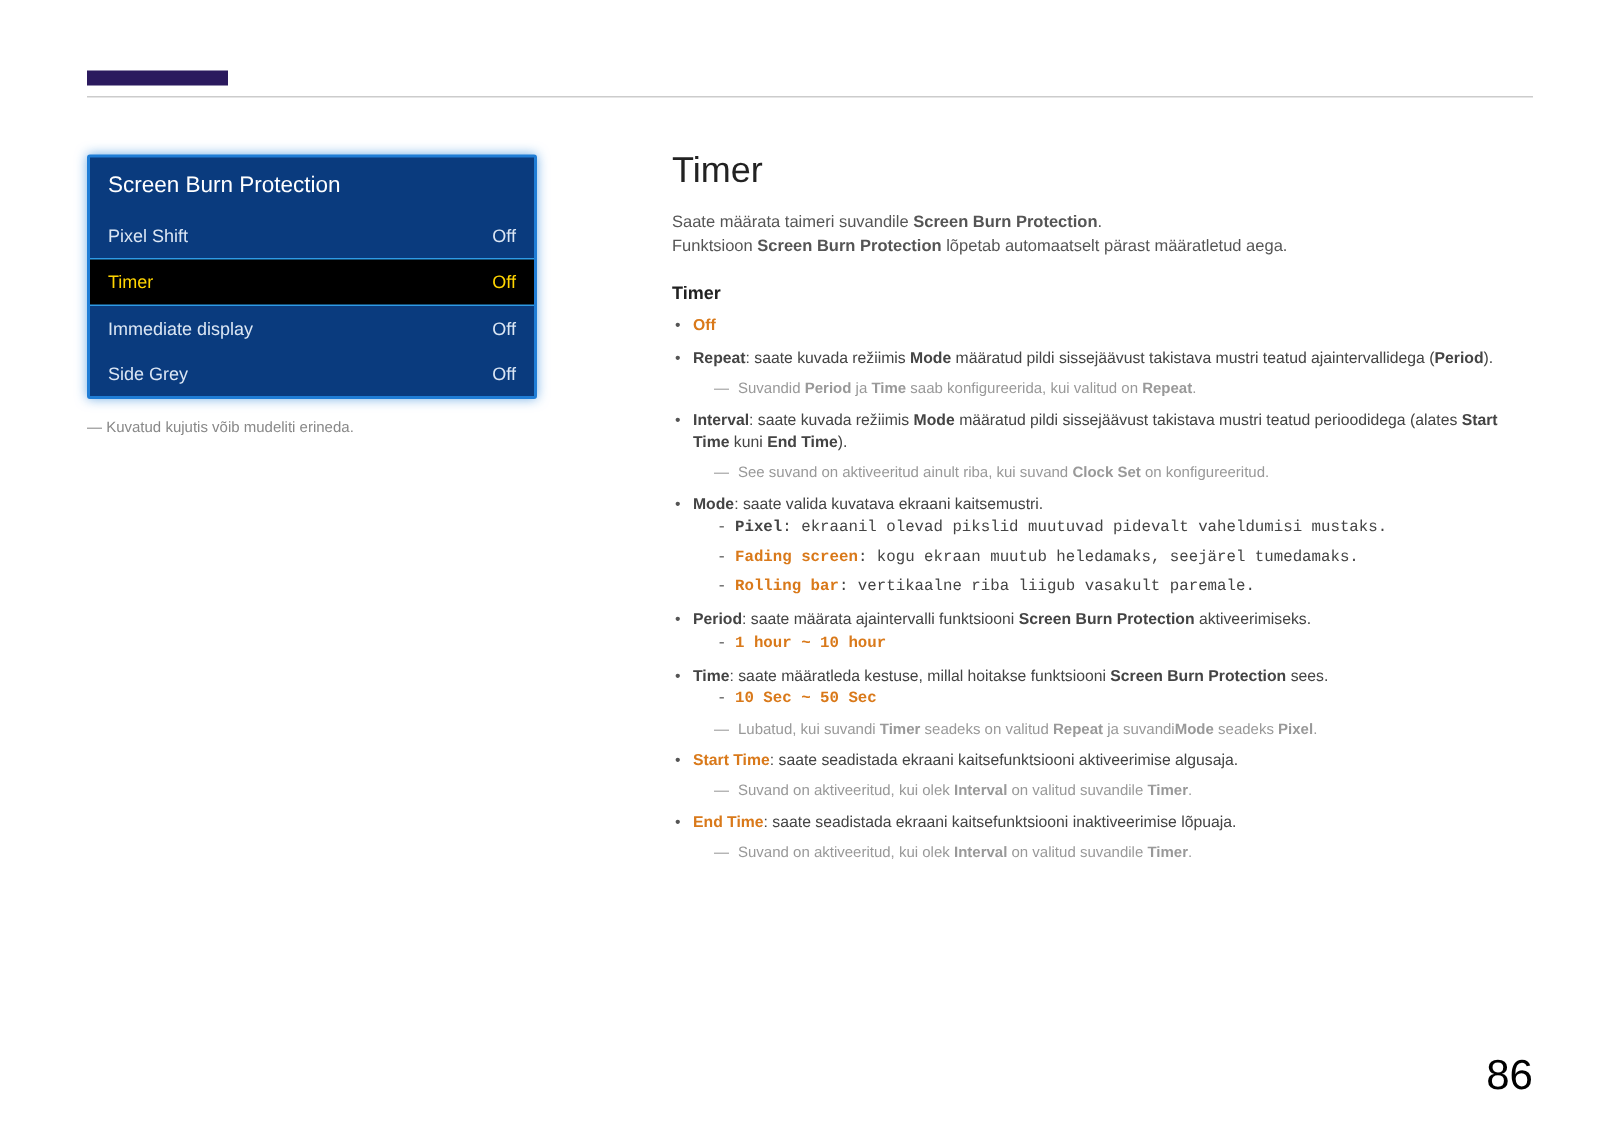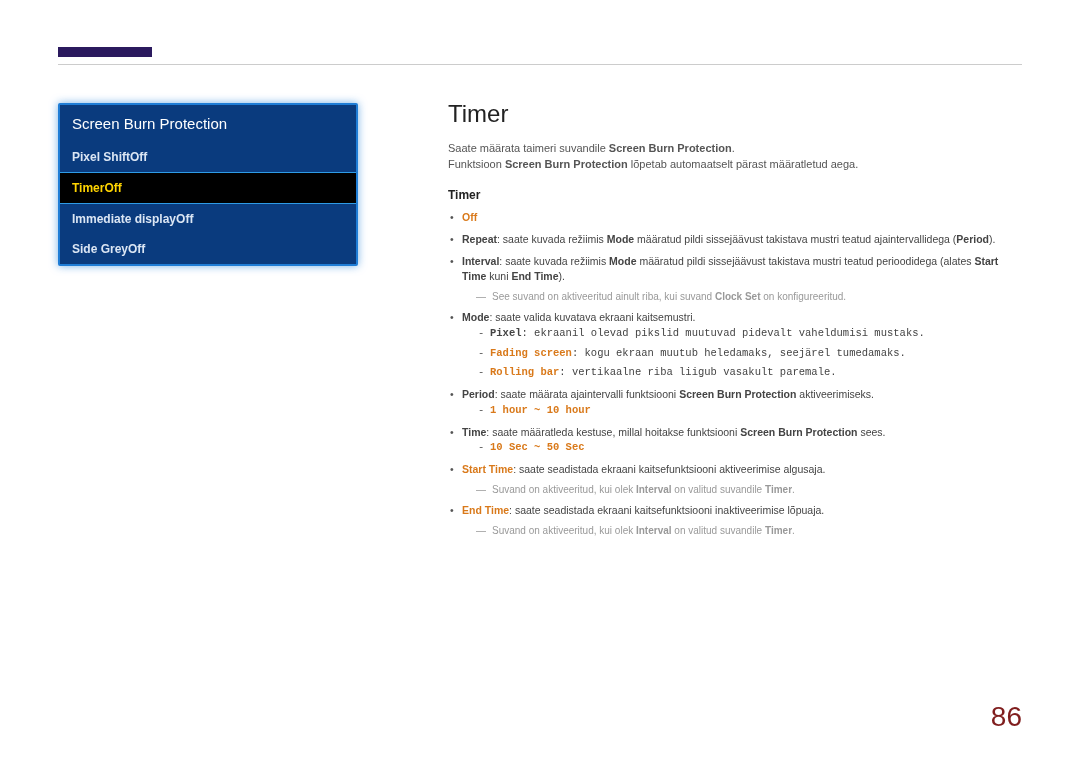--- a/index.html
+++ b/index.html
@@ -49,10 +49,11 @@
 }
 .menu-row {
   display: flex;
+  justify-content: space-between;
   padding: 8px 12px;
   color: #dbe6f4;
   font-size: 12px;
-  font-weight: 700;
+  font-weight: 400;
 }
 .menu-row.sel {
   background: #000;

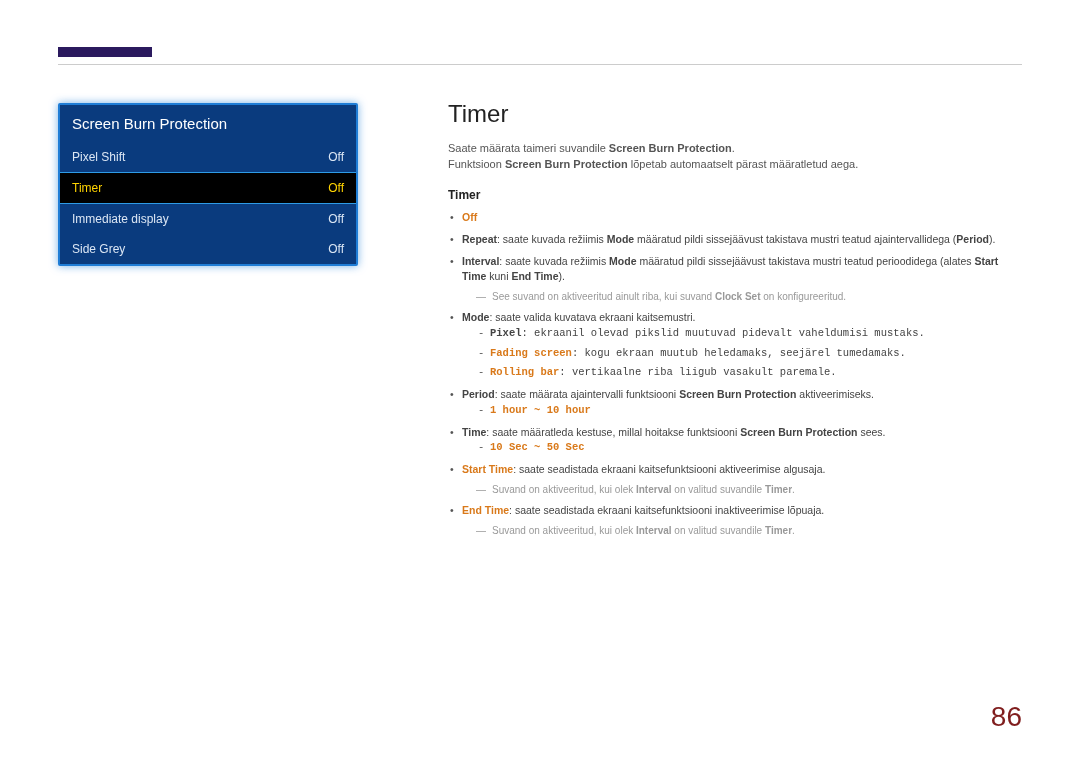--- a/index.html
+++ b/index.html
@@ -155,6 +155,9 @@
 
     <li>
       <span class="bold">Repeat</span><span>: saate kuvada režiimis </span><span class="bold">Mode</span><span> määratud pildi sissejäävust takistava mustri teatud ajaintervallidega (</span><span class="bold">Period</span><span>).</span>
+      <div class="dash-note">
+        <span>Suvandid </span><span class="bold">Period</span><span> ja </span><span class="bold">Time</span><span> saab konfigureerida, kui valitud on </span><span class="bold">Repeat</span><span>.</span>
+      </div>
     </li>
 
     <li>

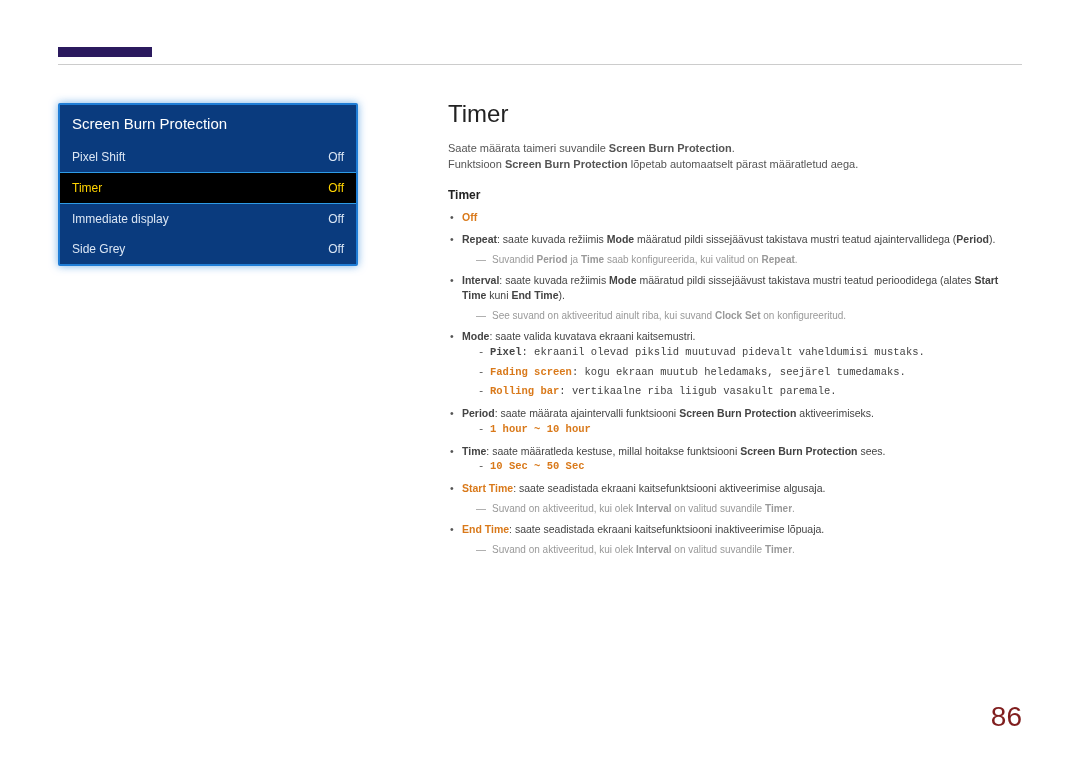--- a/index.html
+++ b/index.html
@@ -137,6 +137,7 @@
       <span>Off</span>
     </div>
   </div>
+  <div class="footnote">Kuvatud kujutis võib mudeliti erineda.</div>
 </div>
 
 <div class="right-col">

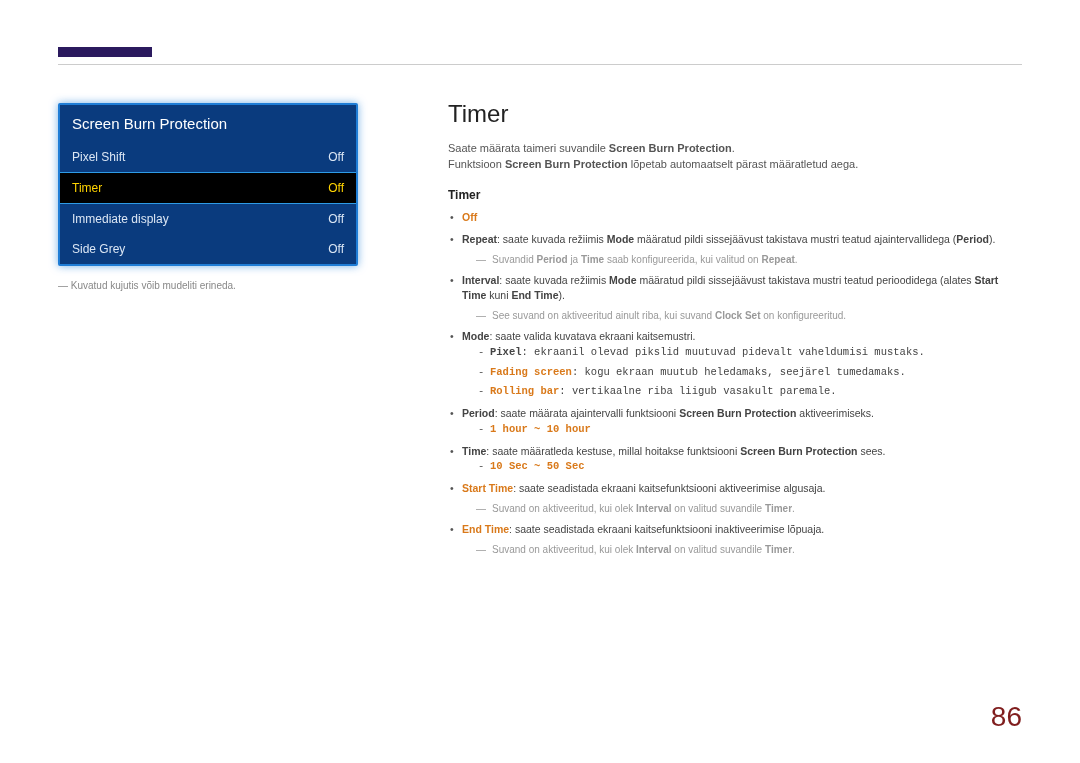--- a/index.html
+++ b/index.html
@@ -189,6 +189,9 @@
       <ul class="b2">
           <li><span class="orange">10 Sec ~ 50 Sec</span></li>
         </ul>
+      <div class="dash-note">
+        <span>Lubatud, kui suvandi </span><span class="bold">Timer</span><span> seadeks on valitud </span><span class="bold">Repeat</span><span> ja suvandi</span><span class="bold">Mode</span><span> seadeks </span><span class="bold">Pixel</span><span>.</span>
+      </div>
     </li>
 
     <li>

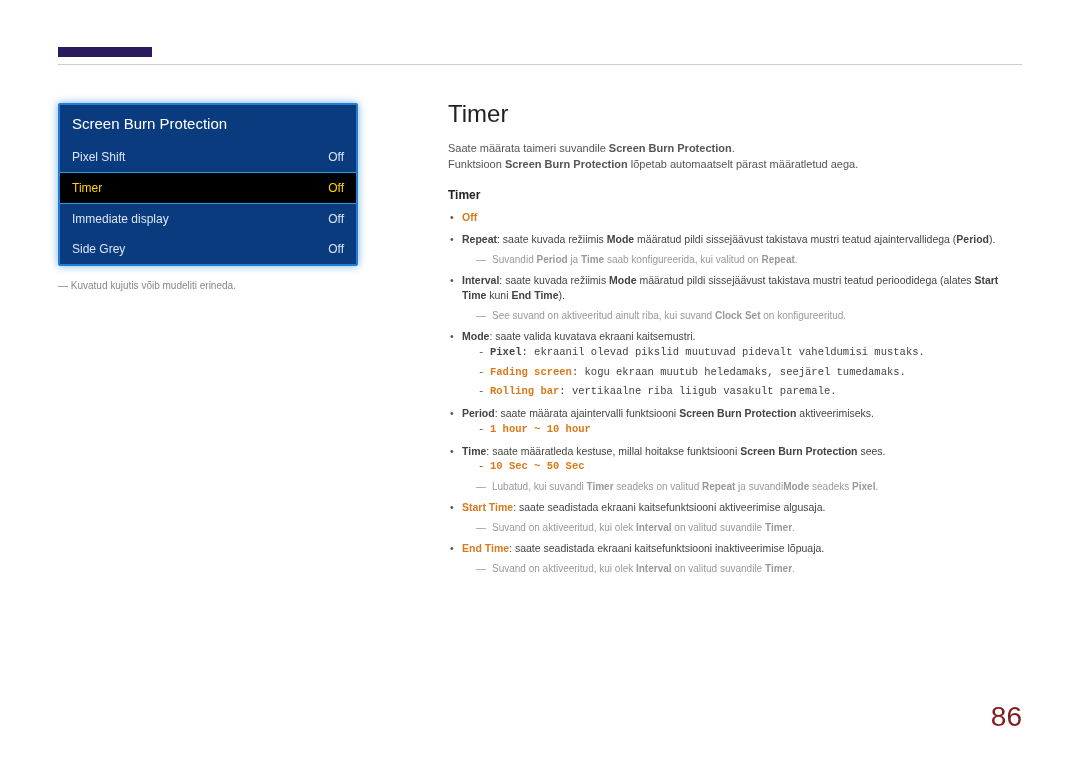--- a/index.html
+++ b/index.html
@@ -107,7 +107,7 @@
   right: 58px;
   bottom: 30px;
   font-size: 28px;
-  color: #7f1d1d;
+  color: #000000;
   font-weight: 300;
 }
 </style>

